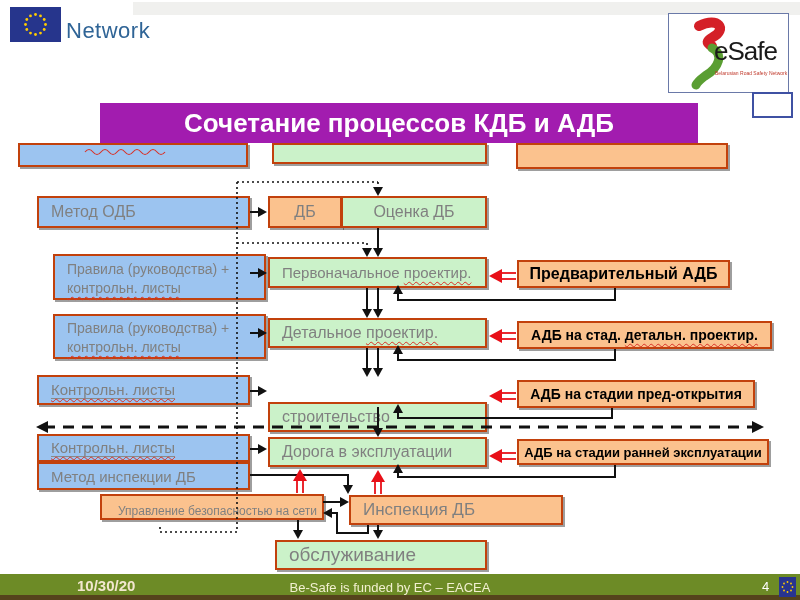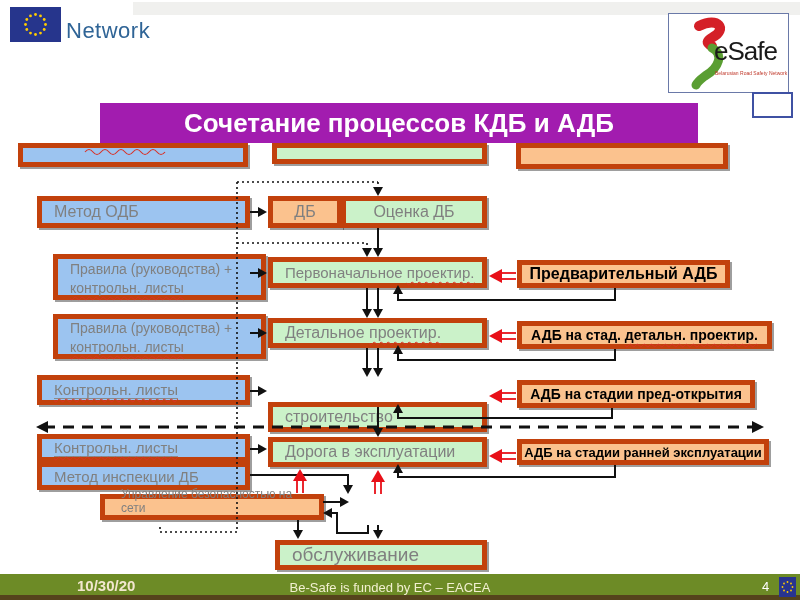--- a/index.html
+++ b/index.html
@@ -18,7 +18,7 @@
           display:flex;align-items:center;justify-content:center;}
   #banner .t{color:#fff;font-weight:bold;font-size:26px;}
   
-  .box{position:absolute;box-sizing:border-box;border:5px solid #c2410c;
+  .box{position:absolute;box-sizing:border-box;border:2px solid #c2410c;
        box-shadow:2px 2px 0 rgba(40,40,40,.45);color:#808080;display:flex;align-items:center;z-index:1;}
   .blue{background:#9cc4f0;}
   .green{background:#cbf2c9;}

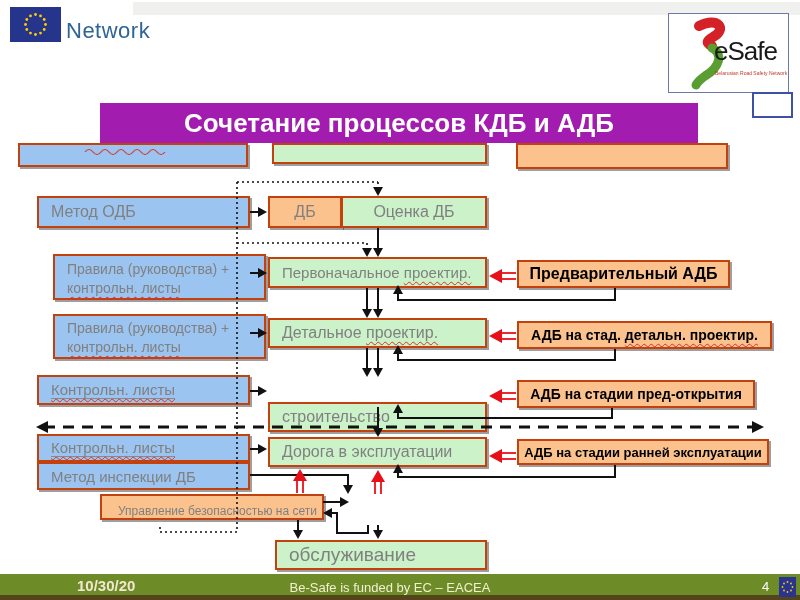--- a/index.html
+++ b/index.html
@@ -147,6 +147,9 @@
 
   <div class="box orange pad" style="left:100px;top:494px;width:224px;height:26px;font-size:12px;padding-left:16px;align-items:flex-end;">
     <span>Управление безопасностью на сети</span>
+  </div>
+  <div class="box orange pad" style="left:349px;top:495px;width:214px;height:30px;font-size:17px;">
+    <span>Инспекция ДБ</span>
   </div>
   <div class="box green pad" style="left:275px;top:540px;width:212px;height:30px;font-size:19px;">
     <span>обслуживание</span>

